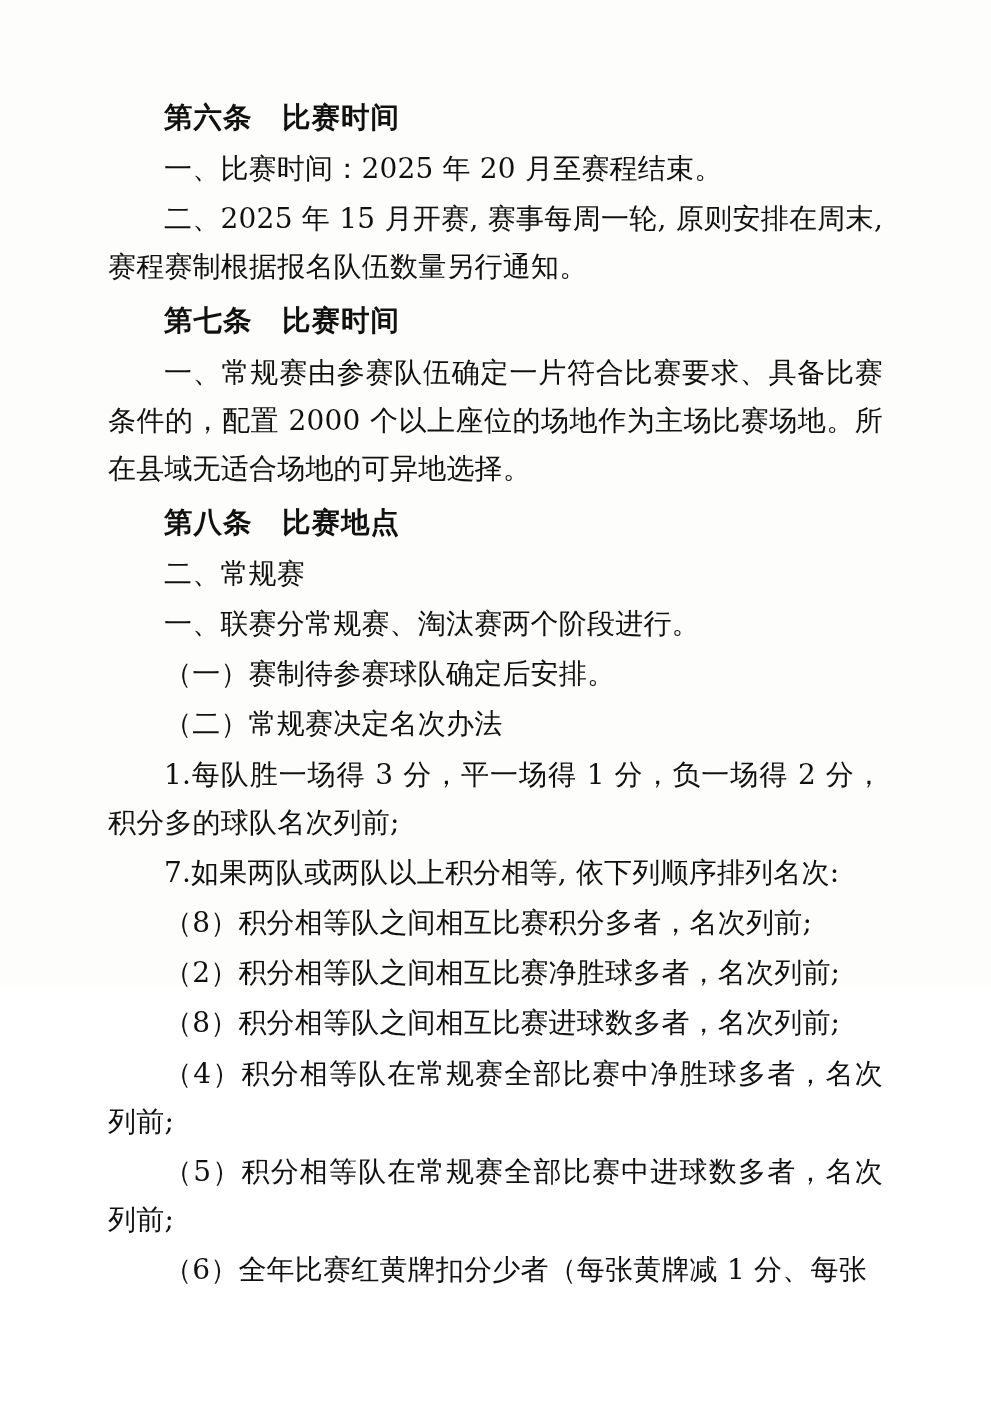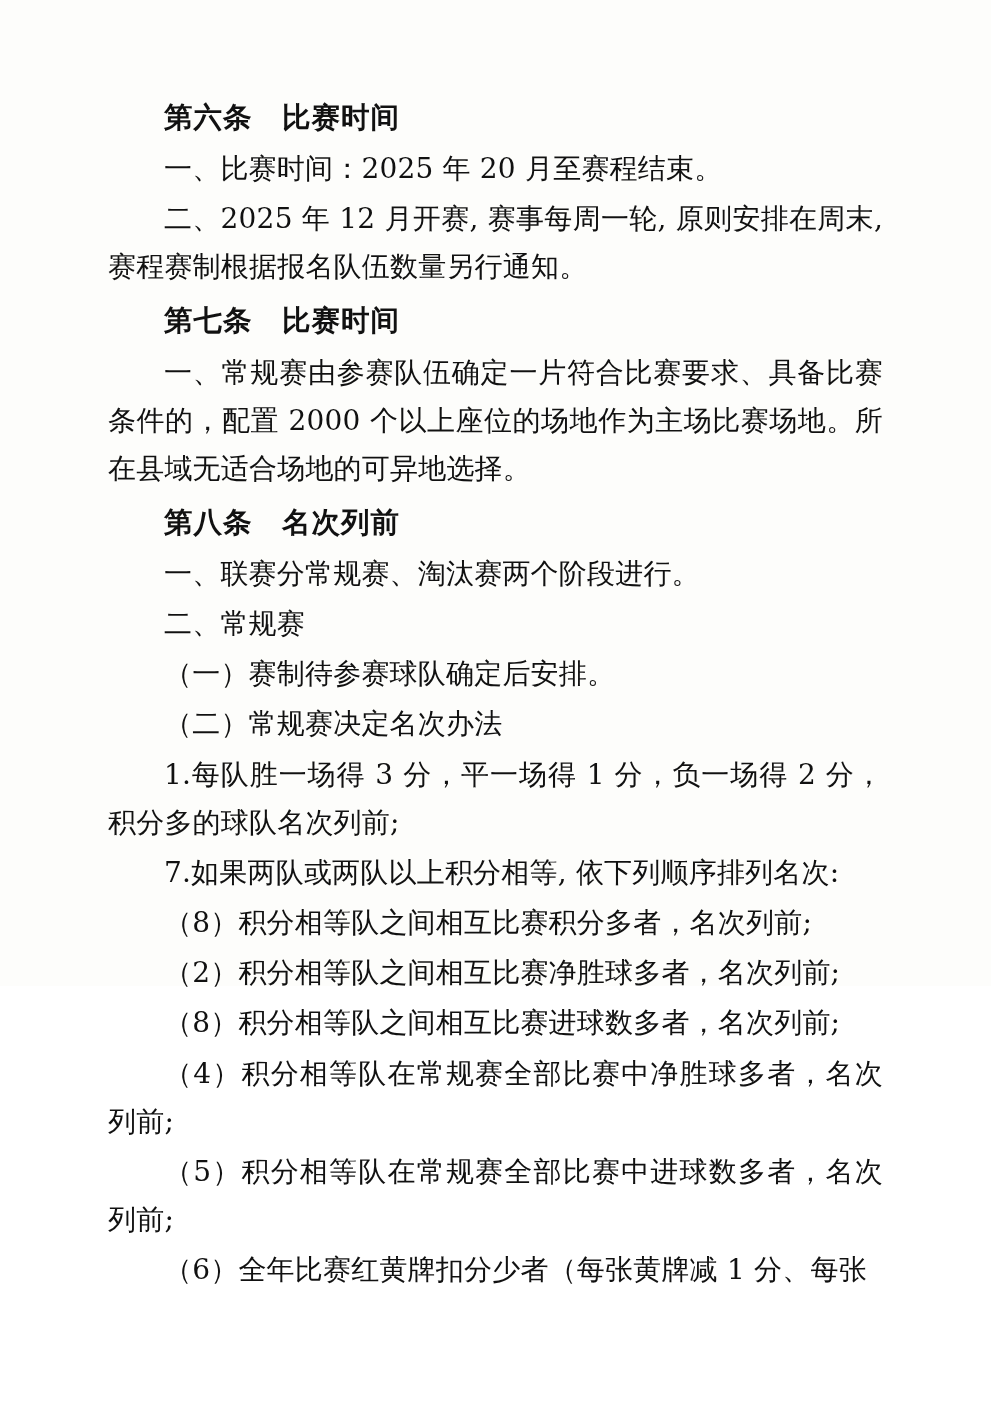--- a/index.html
+++ b/index.html
@@ -50,7 +50,7 @@
 
     <div class="heading">第六条　比赛时间</div>
     <p class="para">一、比赛时间：2025 年 20 月至赛程结束。</p>
-    <p class="para">二、2025 年 12 月开赛, 赛事每周一轮, 原则安排在周末, 赛程赛制根据报名队伍数量另行通知。</p>
+    <p class="para">二、2025 年 15 月开赛, 赛事每周一轮, 原则安排在周末, 赛程赛制根据报名队伍数量另行通知。</p>
 
     <div class="heading">第七条　比赛时间</div>
     <p class="para">一、常规赛由参赛队伍确定一片符合比赛要求、具备比赛条件的，配置 2000 个以上座位的场地作为主场比赛场地。所在县域无适合场地的可异地选择。</p>

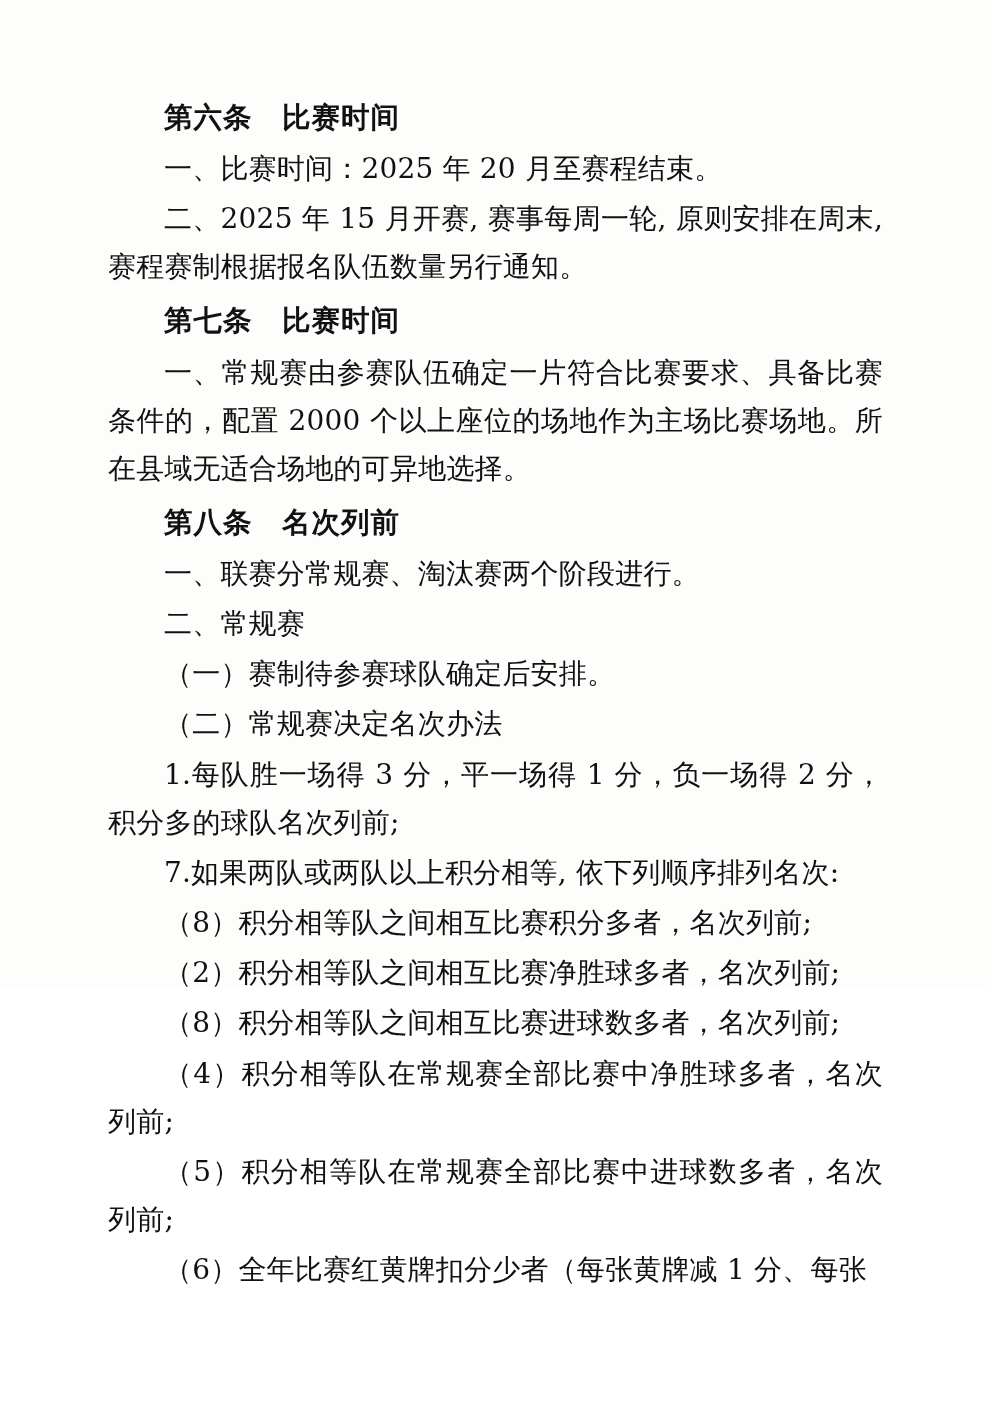--- a/index.html
+++ b/index.html
@@ -55,7 +55,7 @@
     <div class="heading">第七条　比赛时间</div>
     <p class="para">一、常规赛由参赛队伍确定一片符合比赛要求、具备比赛条件的，配置 2000 个以上座位的场地作为主场比赛场地。所在县域无适合场地的可异地选择。</p>
 
-    <div class="heading">第八条　名次列前</div>
+    <div class="heading">第八条　比赛地点</div>
     <p class="para">一、联赛分常规赛、淘汰赛两个阶段进行。</p>
     <p class="para">二、常规赛</p>
     <p class="para">（一）赛制待参赛球队确定后安排。</p>

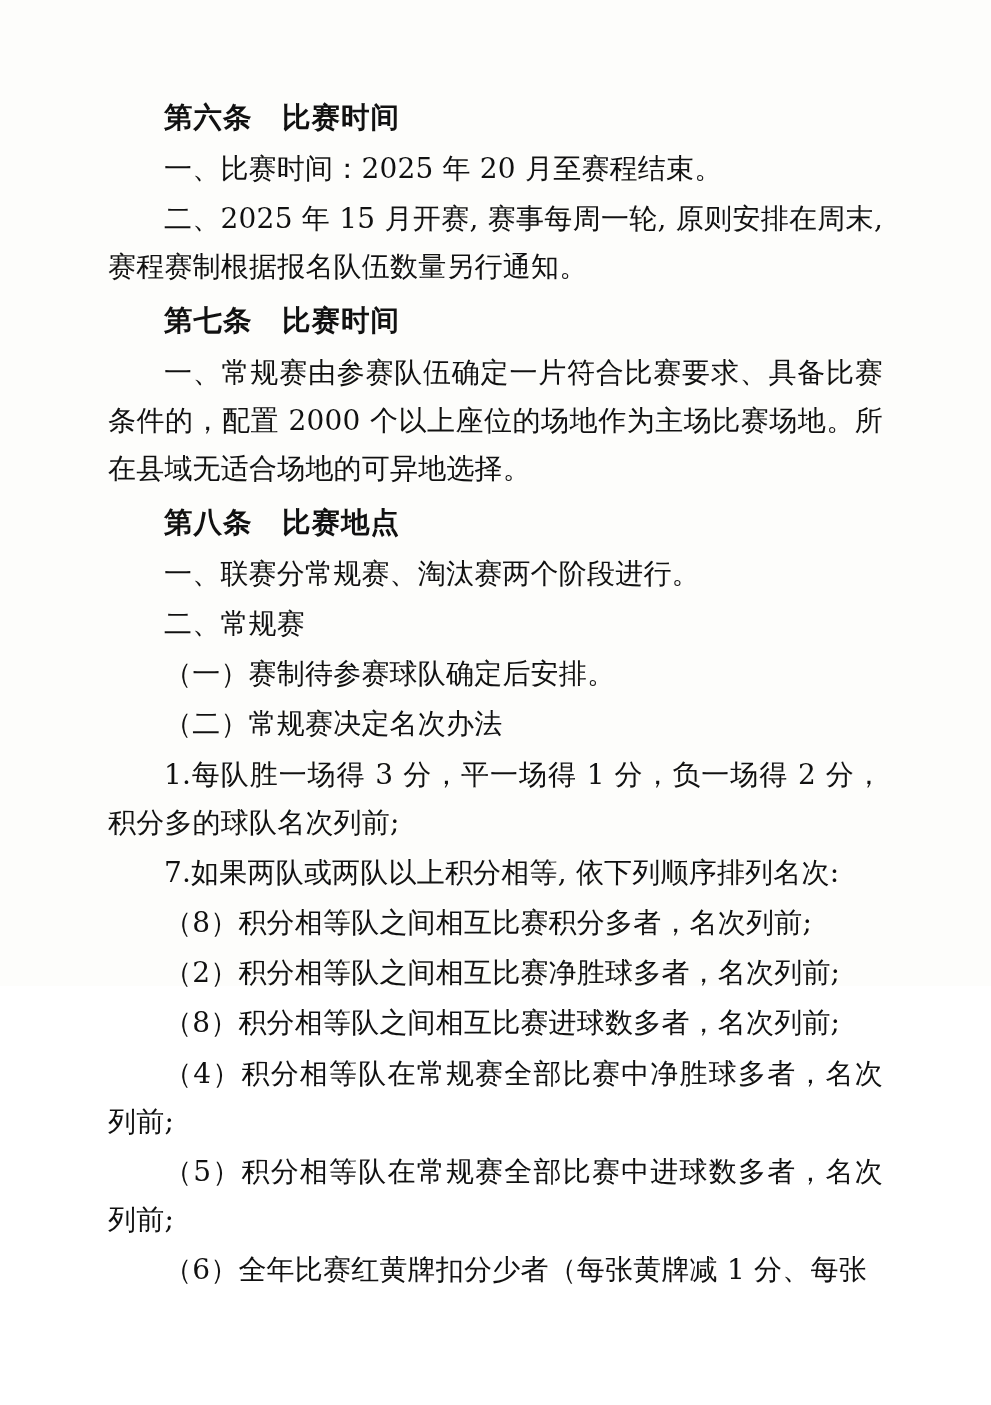--- a/index.html
+++ b/index.html
@@ -56,8 +56,8 @@
     <p class="para">一、常规赛由参赛队伍确定一片符合比赛要求、具备比赛条件的，配置 2000 个以上座位的场地作为主场比赛场地。所在县域无适合场地的可异地选择。</p>
 
     <div class="heading">第八条　比赛地点</div>
+    <p class="para">二、常规赛</p>
     <p class="para">一、联赛分常规赛、淘汰赛两个阶段进行。</p>
-    <p class="para">二、常规赛</p>
     <p class="para">（一）赛制待参赛球队确定后安排。</p>
     <p class="para">（二）常规赛决定名次办法</p>
     <p class="para">1.每队胜一场得 3 分，平一场得 1 分，负一场得 2 分，积分多的球队名次列前;</p>

